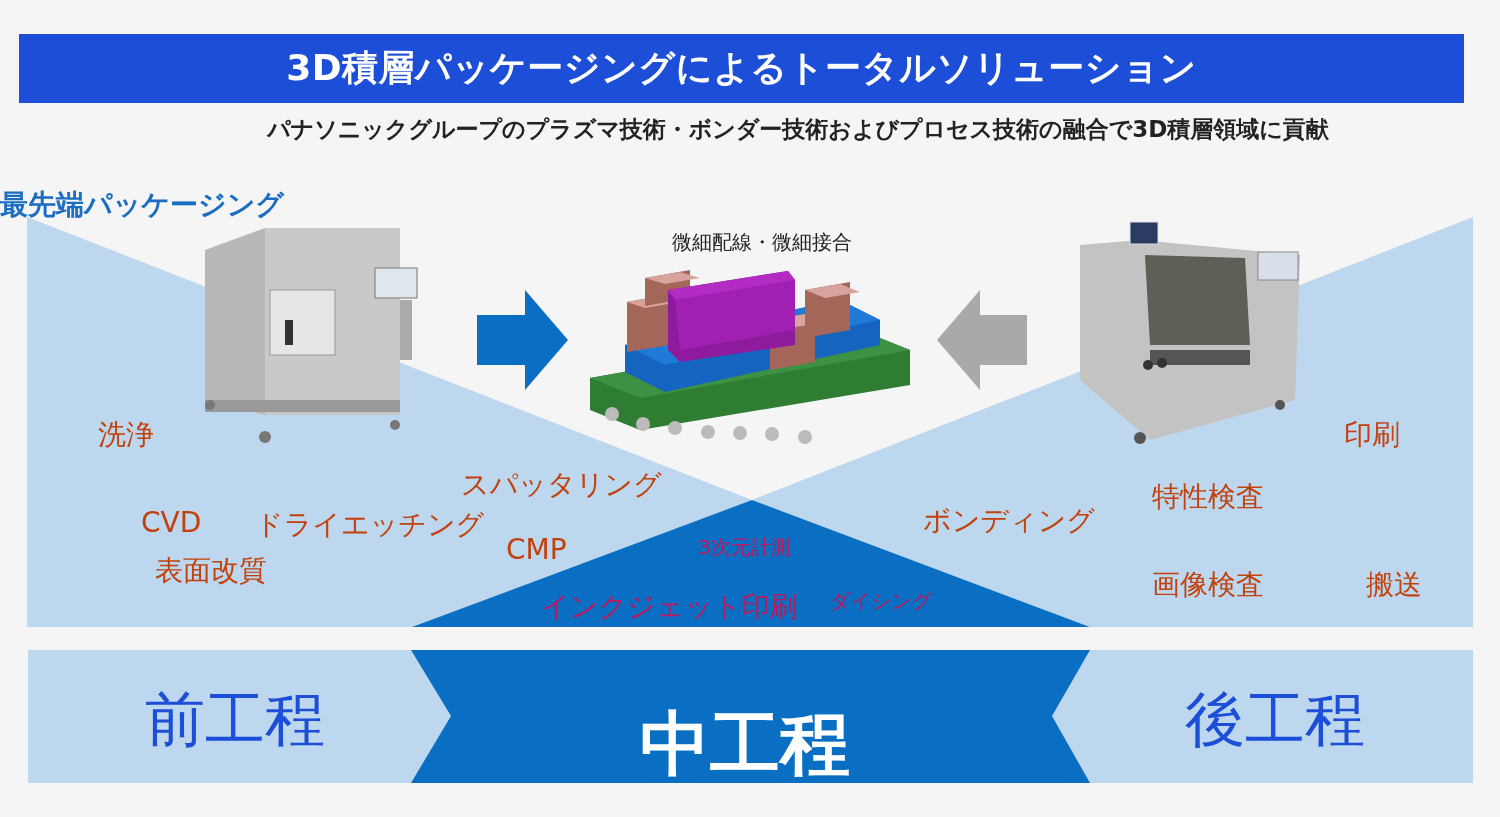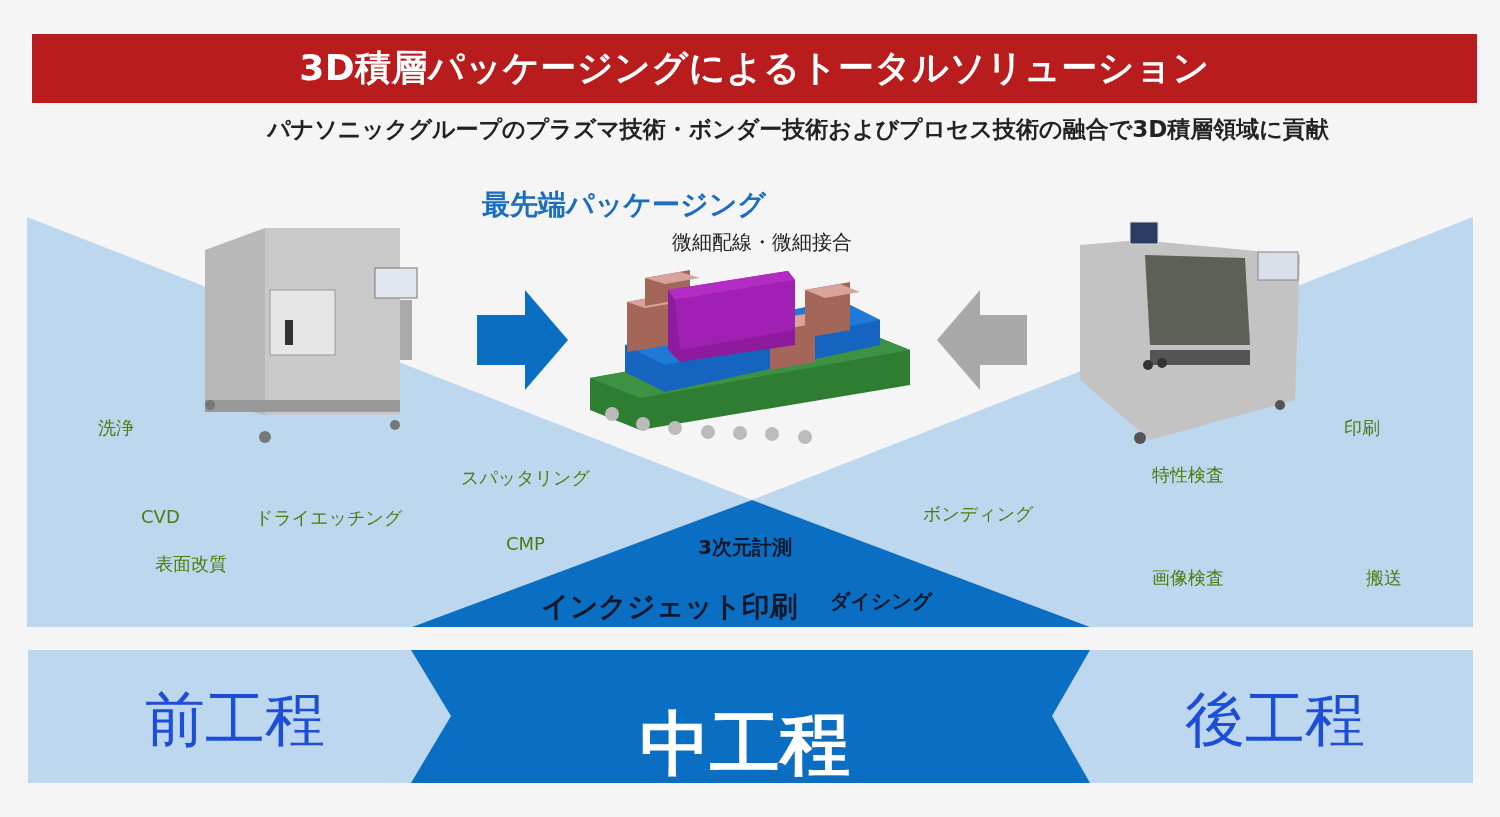--- a/index.html
+++ b/index.html
@@ -8,8 +8,8 @@
     font-family: "DejaVu Sans", "Liberation Sans", sans-serif; color: #1f2329;
   }
   .title-bar {
-    position: absolute; left: 32px; top: 34px; width: 1445px; height: 69px;
-    background: #b91c1c; color: #fff; display: flex; align-items: center; justify-content: center;
+    position: absolute; left: 19px; top: 34px; width: 1445px; height: 69px;
+    background: #1d4ed8; color: #fff; display: flex; align-items: center; justify-content: center;
     font-weight: bold; font-size: 36px; letter-spacing: 0.5px;
   }
   .subtitle {

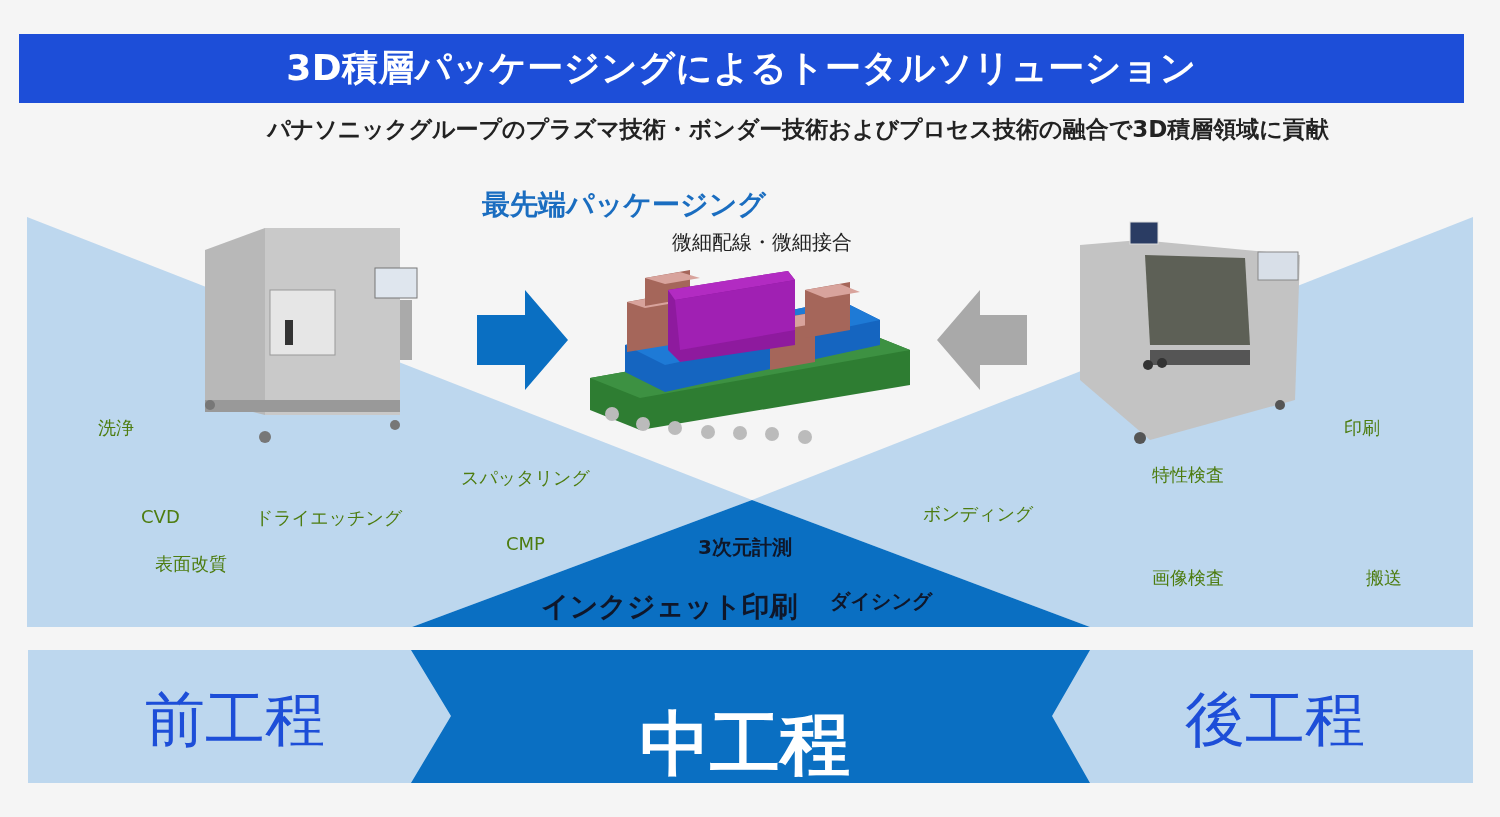--- a/index.html
+++ b/index.html
@@ -20,7 +20,7 @@
   .label { position: absolute; font-size: 18px; color: #4d7c0f; white-space: nowrap; }
   .label.white { color: #0f172a; font-weight: bold; }
   .center-title {
-    position: absolute; top: 186px; left: 0; width: 1248px; text-align: center;
+    position: absolute; top: 186px; left: 0; width: 1248px; text-align: left;
     font-size: 28px; font-weight: bold; color: #1a6dc0;
   }
   .center-sub {

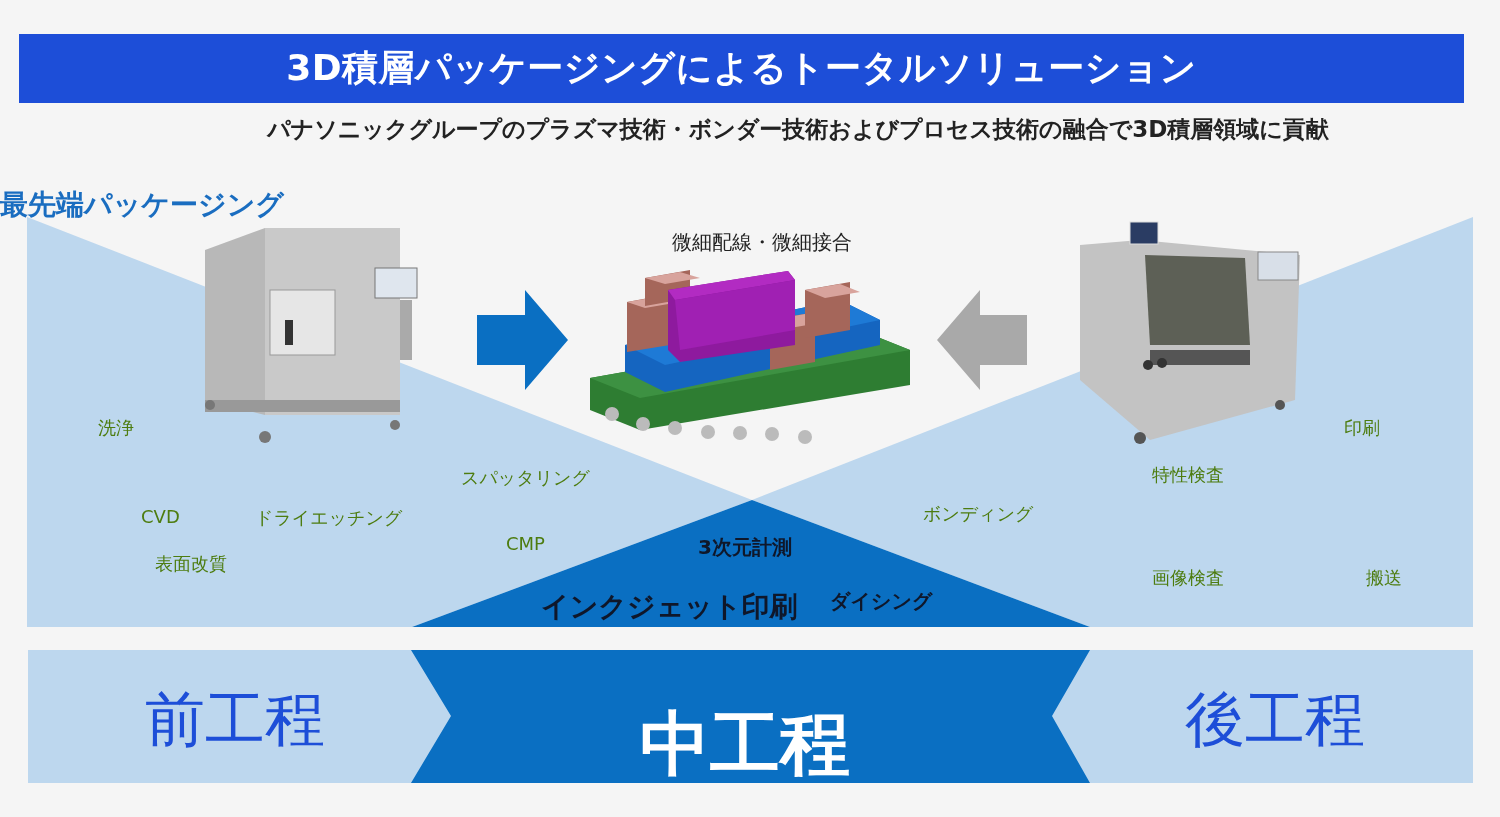--- a/index.html
+++ b/index.html
@@ -17,7 +17,7 @@
     font-weight: bold; font-size: 23px; color: #222; margin-left: 48px;
   }
   svg.bg { position: absolute; left: 0; top: 0; }
-  .label { position: absolute; font-size: 18px; color: #4d7c0f; white-space: nowrap; }
+  .label { position: absolute; font-size: 28px; color: #c2410c; white-space: nowrap; }
   .label.white { color: #0f172a; font-weight: bold; }
   .center-title {
     position: absolute; top: 186px; left: 0; width: 1248px; text-align: left;

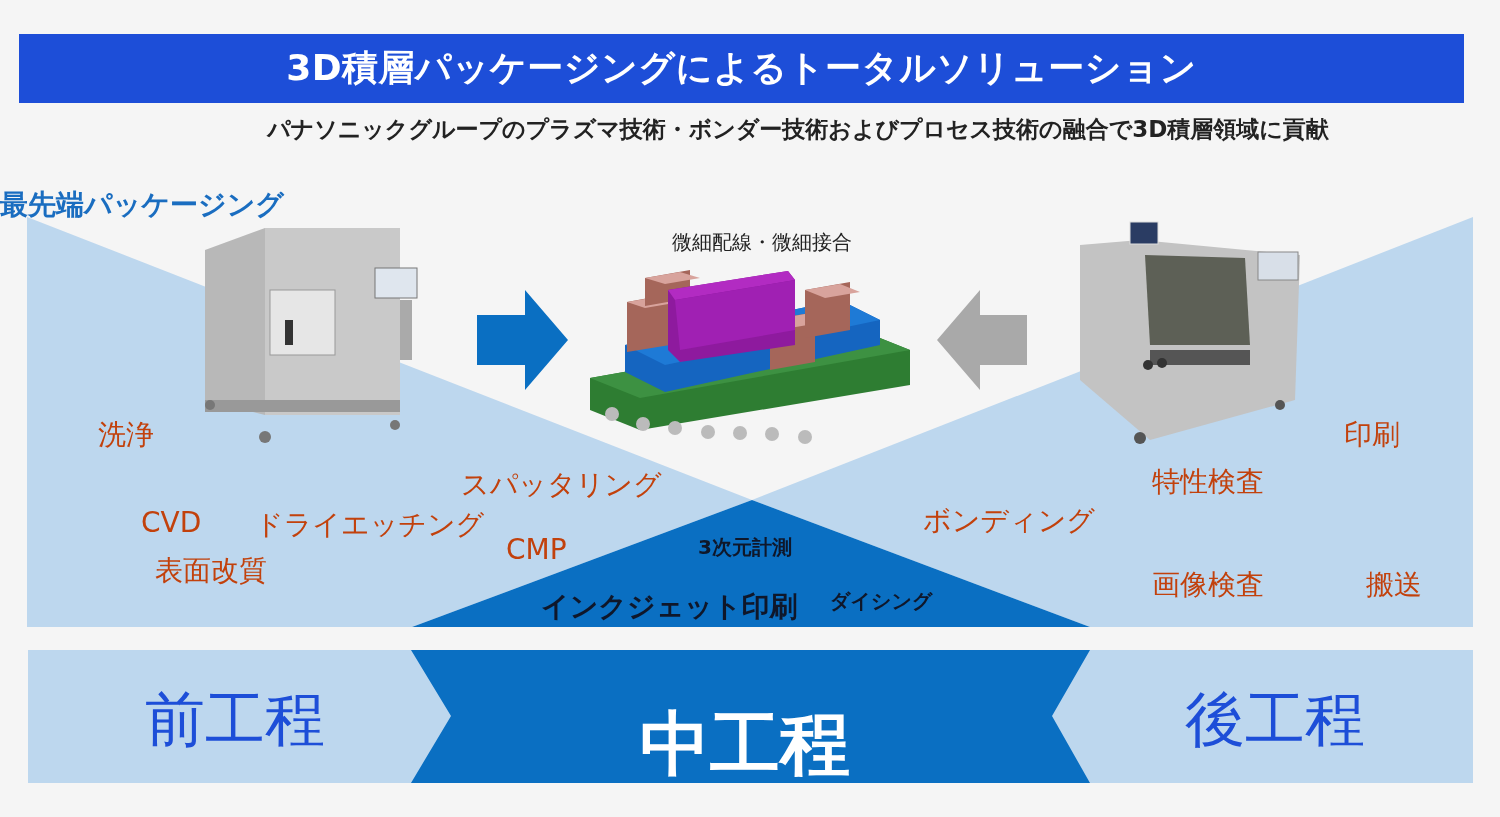--- a/index.html
+++ b/index.html
@@ -128,7 +128,7 @@
 <div class="label white" style="left:830px; top:588px; font-size:20px;">ダイシング</div>
 
 <div class="label" style="left:923px; top:502px;">ボンディング</div>
-<div class="label" style="left:1152px; top:463px;">特性検査</div>
+<div class="label" style="left:1152px; top:478px;">特性検査</div>
 <div class="label" style="left:1344px; top:416px;">印刷</div>
 <div class="label" style="left:1152px; top:566px;">画像検査</div>
 <div class="label" style="left:1366px; top:566px;">搬送</div>

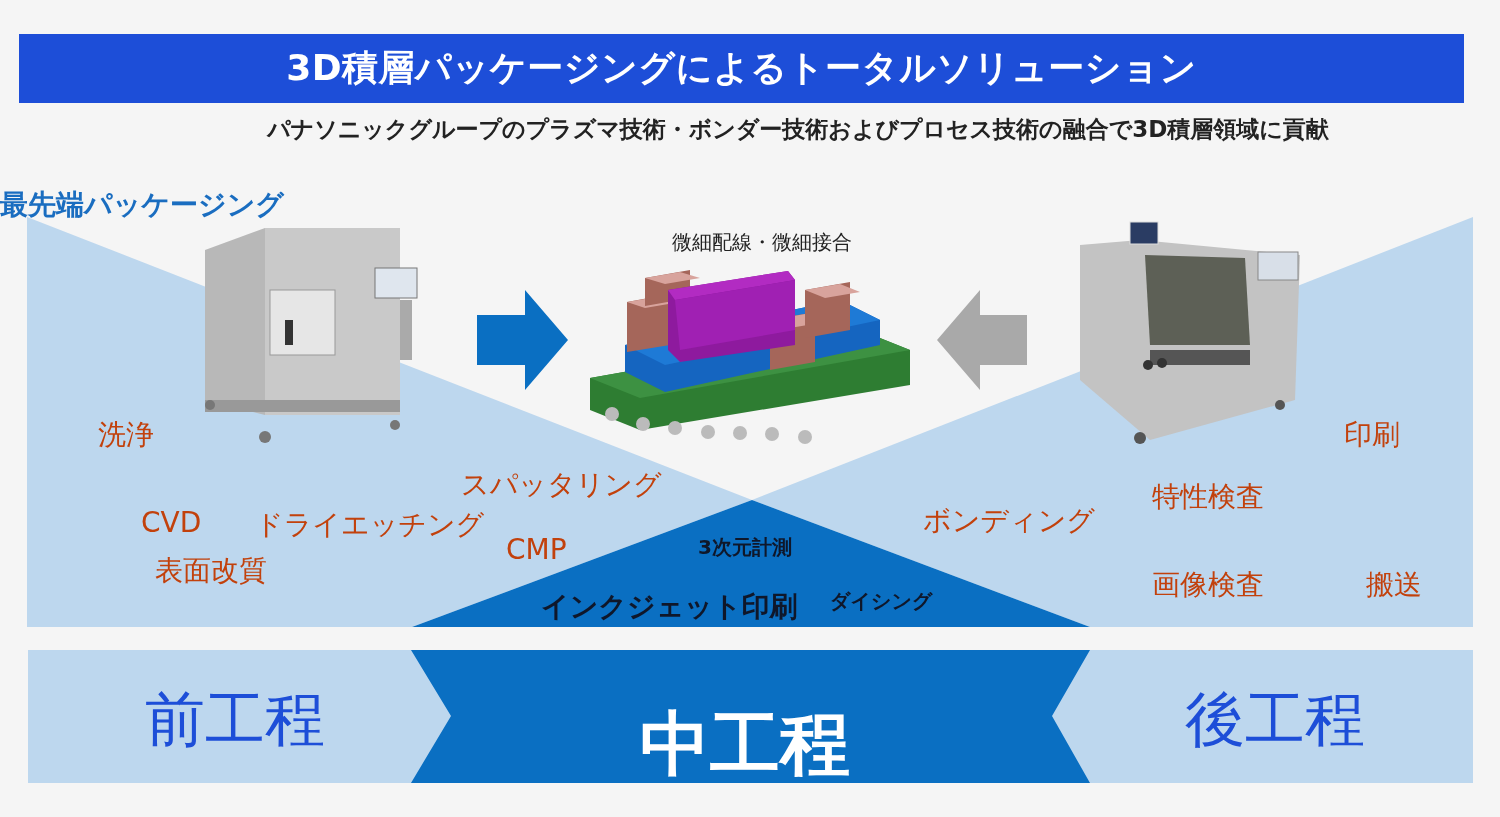--- a/index.html
+++ b/index.html
@@ -18,7 +18,7 @@
   }
   svg.bg { position: absolute; left: 0; top: 0; }
   .label { position: absolute; font-size: 28px; color: #c2410c; white-space: nowrap; }
-  .label.white { color: #0f172a; font-weight: bold; }
+  .label.white { color: #be185d; font-weight: normal; }
   .center-title {
     position: absolute; top: 186px; left: 0; width: 1248px; text-align: left;
     font-size: 28px; font-weight: bold; color: #1a6dc0;

